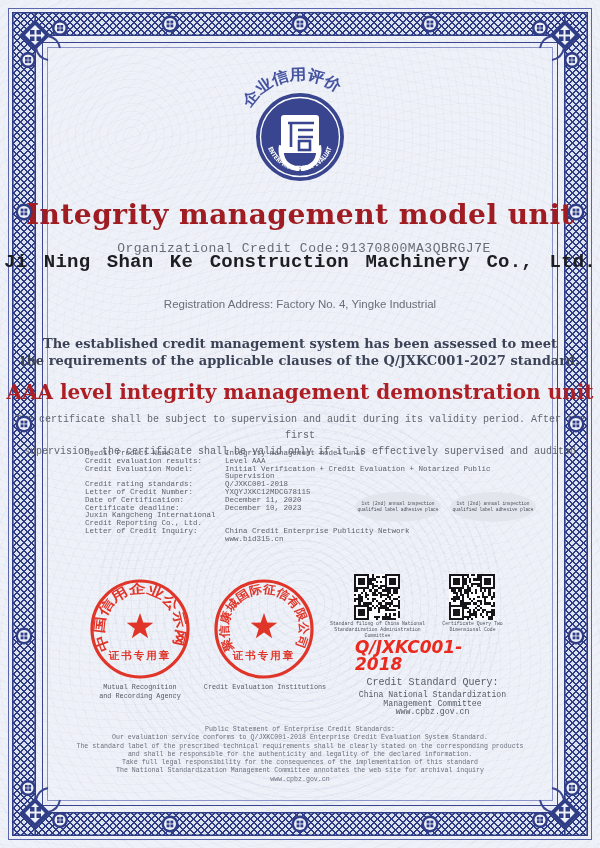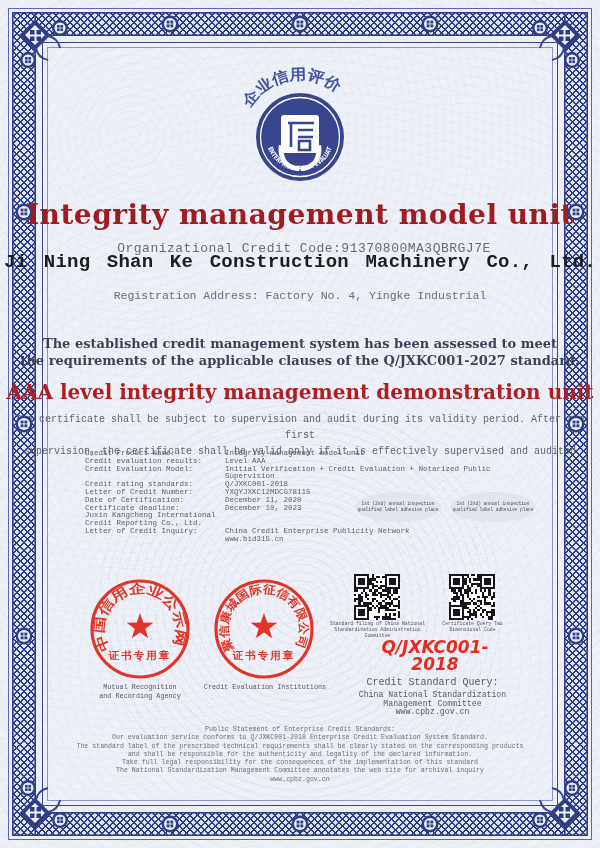--- a/index.html
+++ b/index.html
@@ -39,7 +39,7 @@
   .title { top:198px; font-family:"DejaVu Serif", serif; font-weight:bold; font-size:28px; color:#9e1c22; letter-spacing:.5px; }
   .orgcode { top:241px; font-family:"Liberation Mono", monospace; font-size:13px; color:#676c76; letter-spacing:.5px;padding-left:8px; }
   .company { top:251px; font-size:19px; font-weight:bold; color:#1d1e22; word-spacing:5px; letter-spacing:.2px;font-family:Liberation Mono, monospace; }
-  .address { top:286px; font-family:Liberation Mono, monospace; font-size:11.5px; line-height:20px; color:#6a6e78; }
+  .address { top:294px; font-family:Liberation Sans, sans-serif; font-size:11.5px; line-height:20px; color:#6a6e78; }
   .assess  { top:335px; font-family:"DejaVu Serif", serif; font-weight:bold; font-size:13px; line-height:17px; color:#3d4357; }
   .aaa     { top:380px; font-family:"DejaVu Serif", serif; font-weight:bold; font-size:20px; color:#ad1f24; }
   .superv  { top:412px; font-family:"Liberation Mono", monospace; font-size:10px; line-height:16px; color:#62666f; }

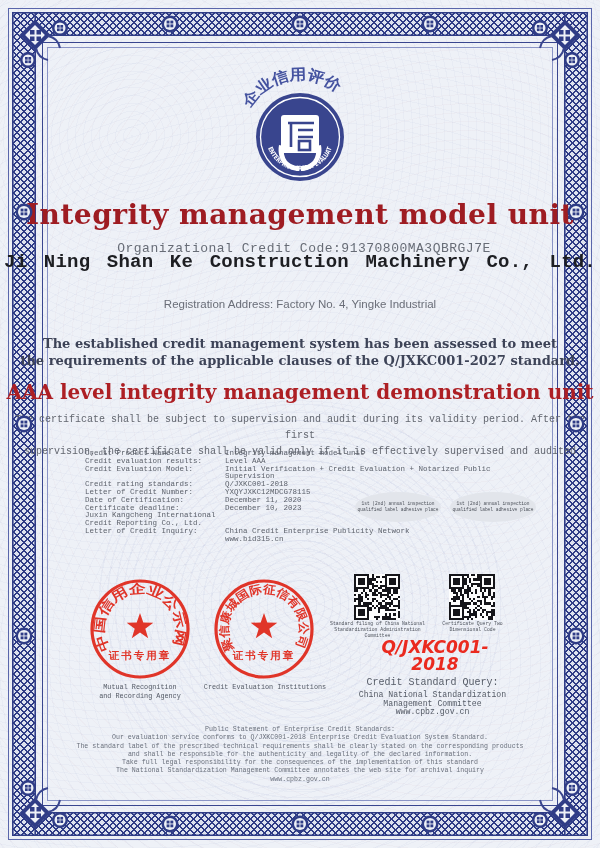--- a/index.html
+++ b/index.html
@@ -65,7 +65,7 @@
   .sealcap { position:absolute; top:683px; font-family:"Liberation Mono", monospace; font-size:6.8px; line-height:8.5px; color:#555b66; text-align:center; }
   .sealcap.one { left:85px; width:110px; } .sealcap.two { left:195px; width:140px; }
   
-  .stdcode { position:absolute; left:355px; width:160px; top:639px; text-align:center;
+  .stdcode { position:absolute; left:355px; width:160px; top:639px; 
              font-weight:bold; font-style:italic; font-size:17px; line-height:17px; color:#ea2a1f; }
   .query   { position:absolute; left:330px; width:205px; top:677px; text-align:center;
              font-family:"Liberation Mono", monospace; font-size:10px; color:#555b66; }

